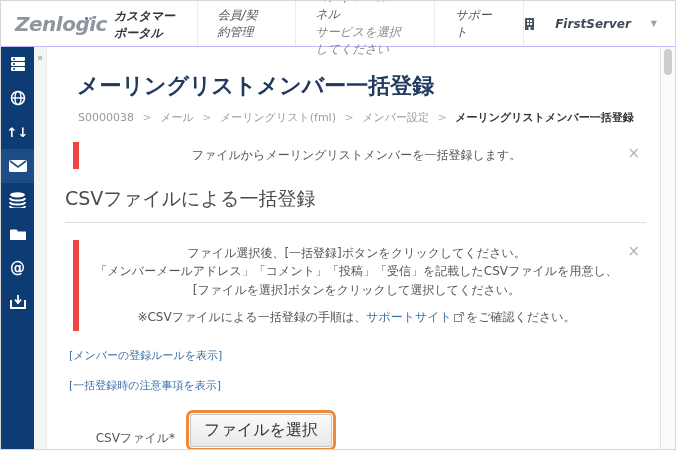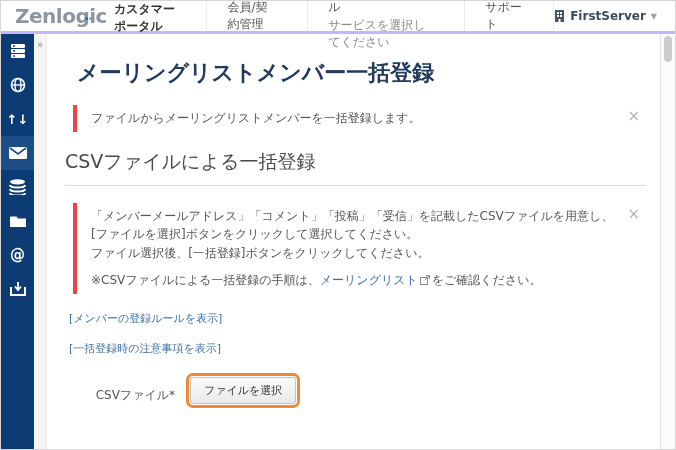--- a/index.html
+++ b/index.html
@@ -8,7 +8,7 @@
   .window { position:relative; width:676px; height:450px; border:1px solid #d6d6d6; background:#fff; overflow:hidden; }
 
   
-  .header { height:33px; display:flex; align-items:stretch; background:#fff; border-bottom:3px solid #c4b5fd; }
+  .header { height:46px; display:flex; align-items:stretch; background:#fff; border-bottom:1px solid #c4b5fd;font-style:italic; }
   .logo { display:flex; align-items:center; padding-left:14px; position:relative; cursor:pointer; }
   .logo-zen { font-size:20px; font-weight:bold; color:#8e969d; letter-spacing:-0.5px; }
   .logo-dots { position:absolute; top:4px; left:84px; }

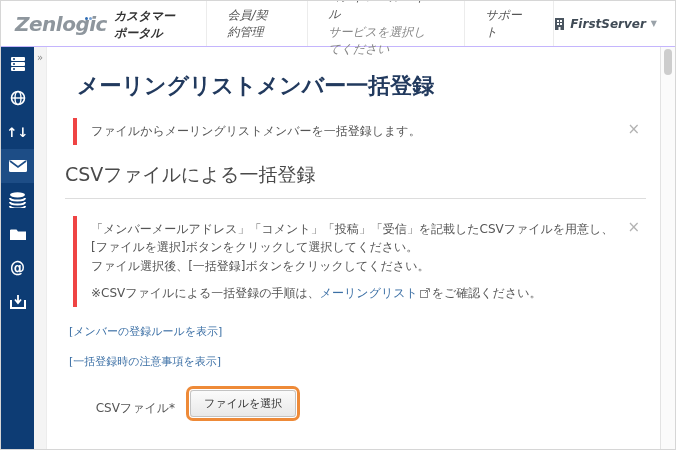--- a/index.html
+++ b/index.html
@@ -20,7 +20,7 @@
   .nav-item:last-child { border-right:1px solid #ececec; }
   .nav-sub { font-size:12px; color:#888; margin-top:1px; }
   .nav-sub:empty { display:none; }
-  .account { margin-left:auto; display:flex; align-items:center; gap:5px; padding-right:18px; font-size:12px; color:#3f4a55; font-weight:bold; cursor:pointer; }
+  .account { margin-left:auto; display:flex; align-items:center; gap:20px; padding-right:18px; font-size:12px; color:#3f4a55; font-weight:bold; cursor:pointer; }
   .account .caret { font-size:8px; color:#9aa2a9; font-weight:normal; }
 
   

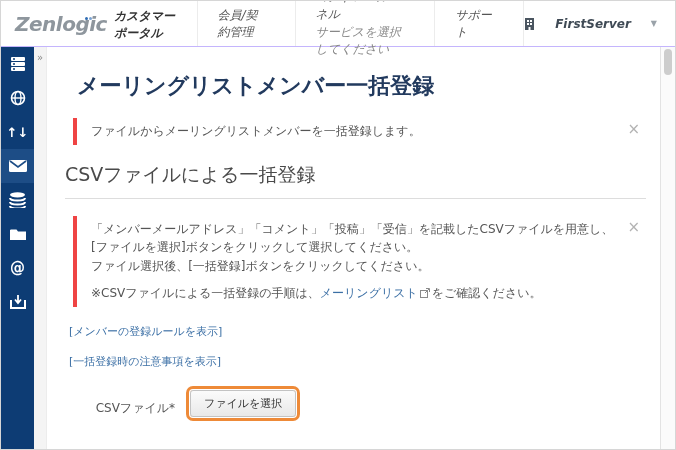--- a/index.html
+++ b/index.html
@@ -156,6 +156,17 @@
     <div class="main">
       <div class="page-title">メーリングリストメンバー一括登録</div>
 
+      <div class="breadcrumb">
+        <a>S0000038</a>
+        <span class="sep">&gt;</span>
+        <a>メール</a>
+        <span class="sep">&gt;</span>
+        <a>メーリングリスト(fml)</a>
+        <span class="sep">&gt;</span>
+        <a>メンバー設定</a>
+        <span class="sep">&gt;</span>
+        <span class="current">メーリングリストメンバー一括登録</span>
+      </div>
 
       <div class="notice">
         <p>ファイルからメーリングリストメンバーを一括登録します。</p>

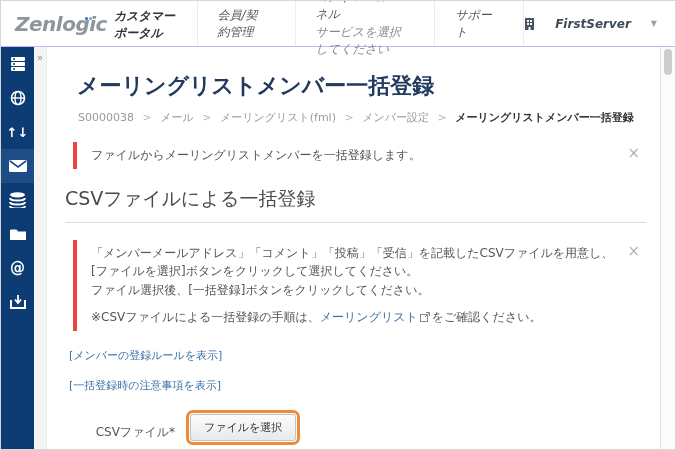--- a/index.html
+++ b/index.html
@@ -40,7 +40,7 @@
   .breadcrumb a { color:#9a9a9a; text-decoration:none; cursor:pointer; }
   .breadcrumb .sep { margin:0 5px; color:#b5b5b5; }
   .breadcrumb .current { color:#333; font-weight:bold; }
-  .notice { margin:17px 0 0 8px; padding:4px 26px 4px 14px; border-left:4px solid #ef4444; position:relative; font-size:12px; color:#555; line-height:1.55; }
+  .notice { margin:17px 0 0 8px; padding:4px 26px 4px 14px; border-left:6px solid #ef4444; position:relative; font-size:12px; color:#555; line-height:1.55;text-align:center; }
   .notice .close { position:absolute; right:6px; top:4px; color:#b3b3b3; font-size:15px; cursor:pointer; line-height:1; }
   .section-title { font-size:19px; font-weight:400; color:#4a4a4a; margin:17px 0 0 0; }
   .divider { border:none; border-top:1px solid #ddd; margin:10px 0 0 0; }

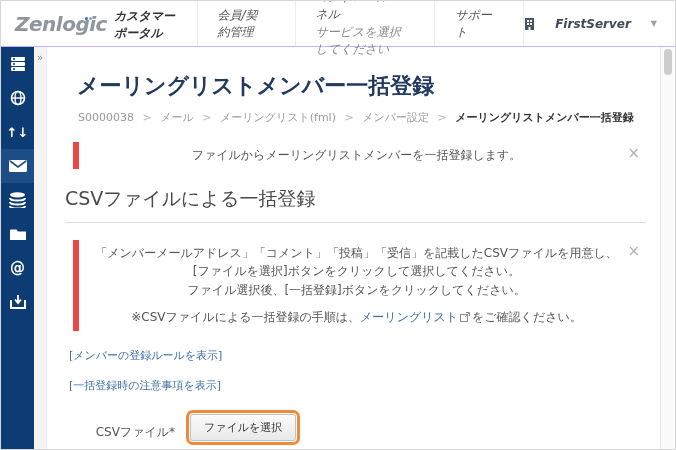--- a/index.html
+++ b/index.html
@@ -177,8 +177,8 @@
       <hr class="divider">
 
       <div class="notice">
+        <p>ファイル選択後、[一括登録]ボタンをクリックしてください。</p>
         <p>「メンバーメールアドレス」「コメント」「投稿」「受信」を記載したCSVファイルを用意し、[ファイルを選択]ボタンをクリックして選択してください。</p>
-        <p>ファイル選択後、[一括登録]ボタンをクリックしてください。</p>
         <p class="gap"></p>
         <p><span>※CSVファイルによる一括登録の手順は、</span><a class="link">メーリングリスト</a><svg class="ext-icon" width="10" height="10" viewBox="0 0 10 10">
               <rect x="0.5" y="2.5" width="7" height="7" fill="none" stroke="#8a8a8a" stroke-width="1"></rect>

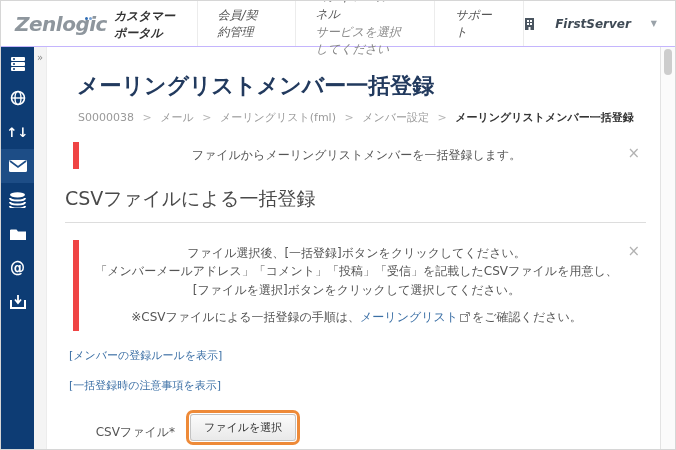--- a/index.html
+++ b/index.html
@@ -180,7 +180,7 @@
         <p>ファイル選択後、[一括登録]ボタンをクリックしてください。</p>
         <p>「メンバーメールアドレス」「コメント」「投稿」「受信」を記載したCSVファイルを用意し、[ファイルを選択]ボタンをクリックして選択してください。</p>
         <p class="gap"></p>
-        <p><span>※CSVファイルによる一括登録の手順は、</span><a class="link">メーリングリスト</a><svg class="ext-icon" width="10" height="10" viewBox="0 0 10 10">
+        <p><span>※CSVファイルによる一括登録の手順は、</span><a class="link">サポートサイト</a><svg class="ext-icon" width="10" height="10" viewBox="0 0 10 10">
               <rect x="0.5" y="2.5" width="7" height="7" fill="none" stroke="#8a8a8a" stroke-width="1"></rect>
               <path d="M5 5 L9 1 M6 0.5 L9.5 0.5 L9.5 4" fill="none" stroke="#8a8a8a" stroke-width="1"></path>
             </svg><span>をご確認ください。</span></p>

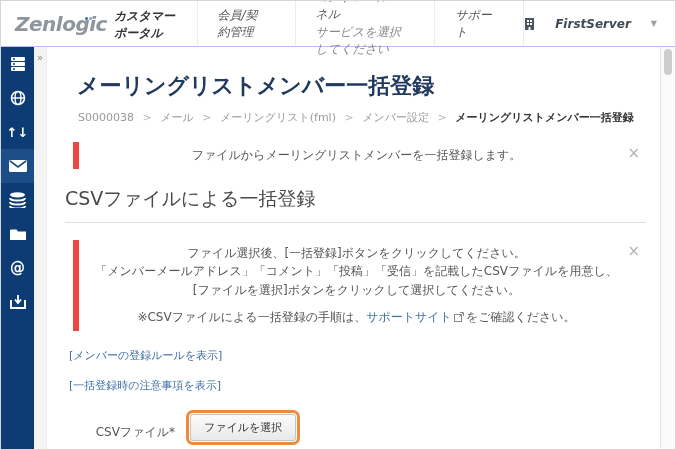--- a/index.html
+++ b/index.html
@@ -54,7 +54,7 @@
   .form { margin-top:21px; }
   .form-row { display:flex; align-items:flex-end; margin-bottom:16px; }
   .form-label { width:125px; text-align:right; padding-right:15px; font-size:12px; color:#555; }
-  .btn { font-family:inherit; font-size:11px; color:#333; padding:5px 13px; background:linear-gradient(#fbfbfb,#e9e9e9); border:1px solid #c3c3c3; border-radius:3px; cursor:pointer; margin-right:9px; }
+  .btn { font-family:inherit; font-size:16px; color:#333; padding:5px 13px; background:linear-gradient(#fbfbfb,#e9e9e9); border:1px solid #c3c3c3; border-radius:3px; cursor:pointer; margin-right:9px; }
   .highlight { box-shadow:0 0 0 1px #fff, 0 0 0 4px #ee8a38; }
 </style>
 </head>

